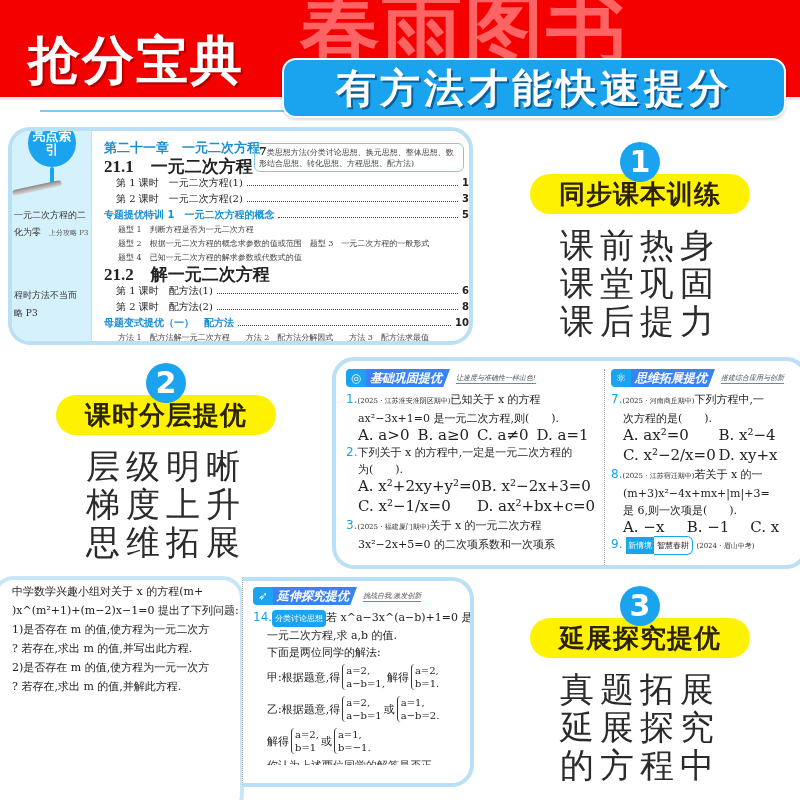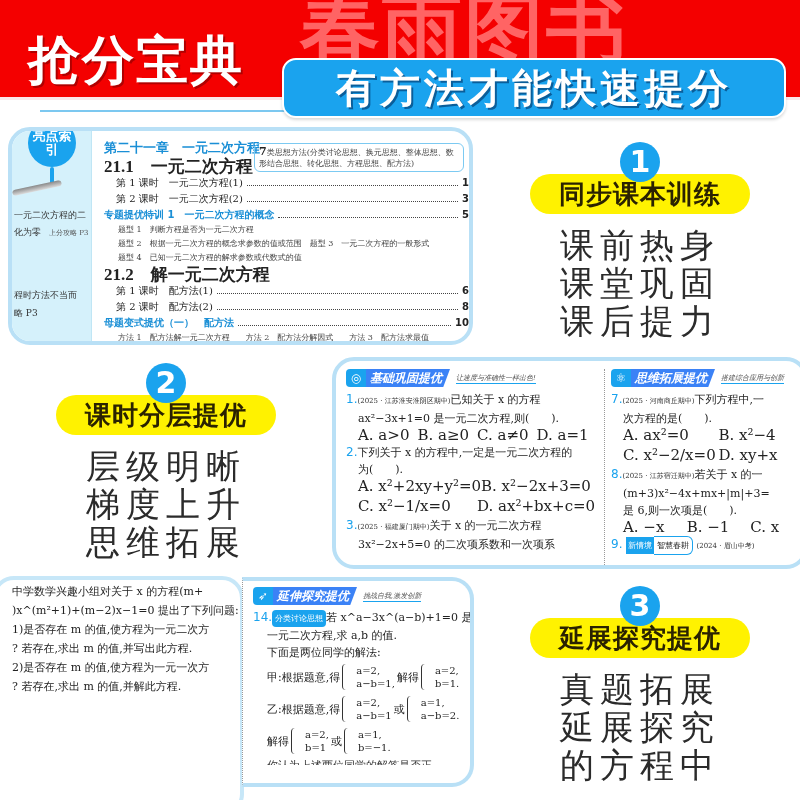--- a/index.html
+++ b/index.html
@@ -72,7 +72,7 @@
   .lower-mid-panel { left: 242px; top: 577px; width: 232px; height: 210px; border-color: #b9e0f6; border-left: 1px dotted #999; border-radius: 0 22px 22px 0; }
   .lm-body { position: absolute; left: 10px; top: 6px; width: 225px; }
   .tag-chip { display: inline-block; background: #1aa3ee; color: #fff; font-size: 8px; padding: 0 3px; border-radius: 4px; font-family: "DejaVu Sans", sans-serif; }
-  .sys { display: inline-block; vertical-align: middle; border-left: 1px solid #333; border-radius: 4px 0 0 4px; padding-left: 13px; font-size: 10px; line-height: 13px; margin: 0 2px; }
+  .sys { display: inline-block; vertical-align: middle; border-left: 1px solid #333; border-radius: 4px 0 0 4px; padding-left: 3px; font-size: 10px; line-height: 13px; margin: 0 2px; }
   .lm-line { font-size: 11px; line-height: 17px; font-family: "DejaVu Serif", serif; white-space: nowrap; padding-left: 14px; }
   .lm-line.sysline { height: 32px; display: flex; align-items: center; }
   .lm-cut { font-size: 11px; color: #333; padding-left: 14px; height: 8px; overflow: hidden; line-height: 16px; font-family: Liberation Sans, sans-serif; }

